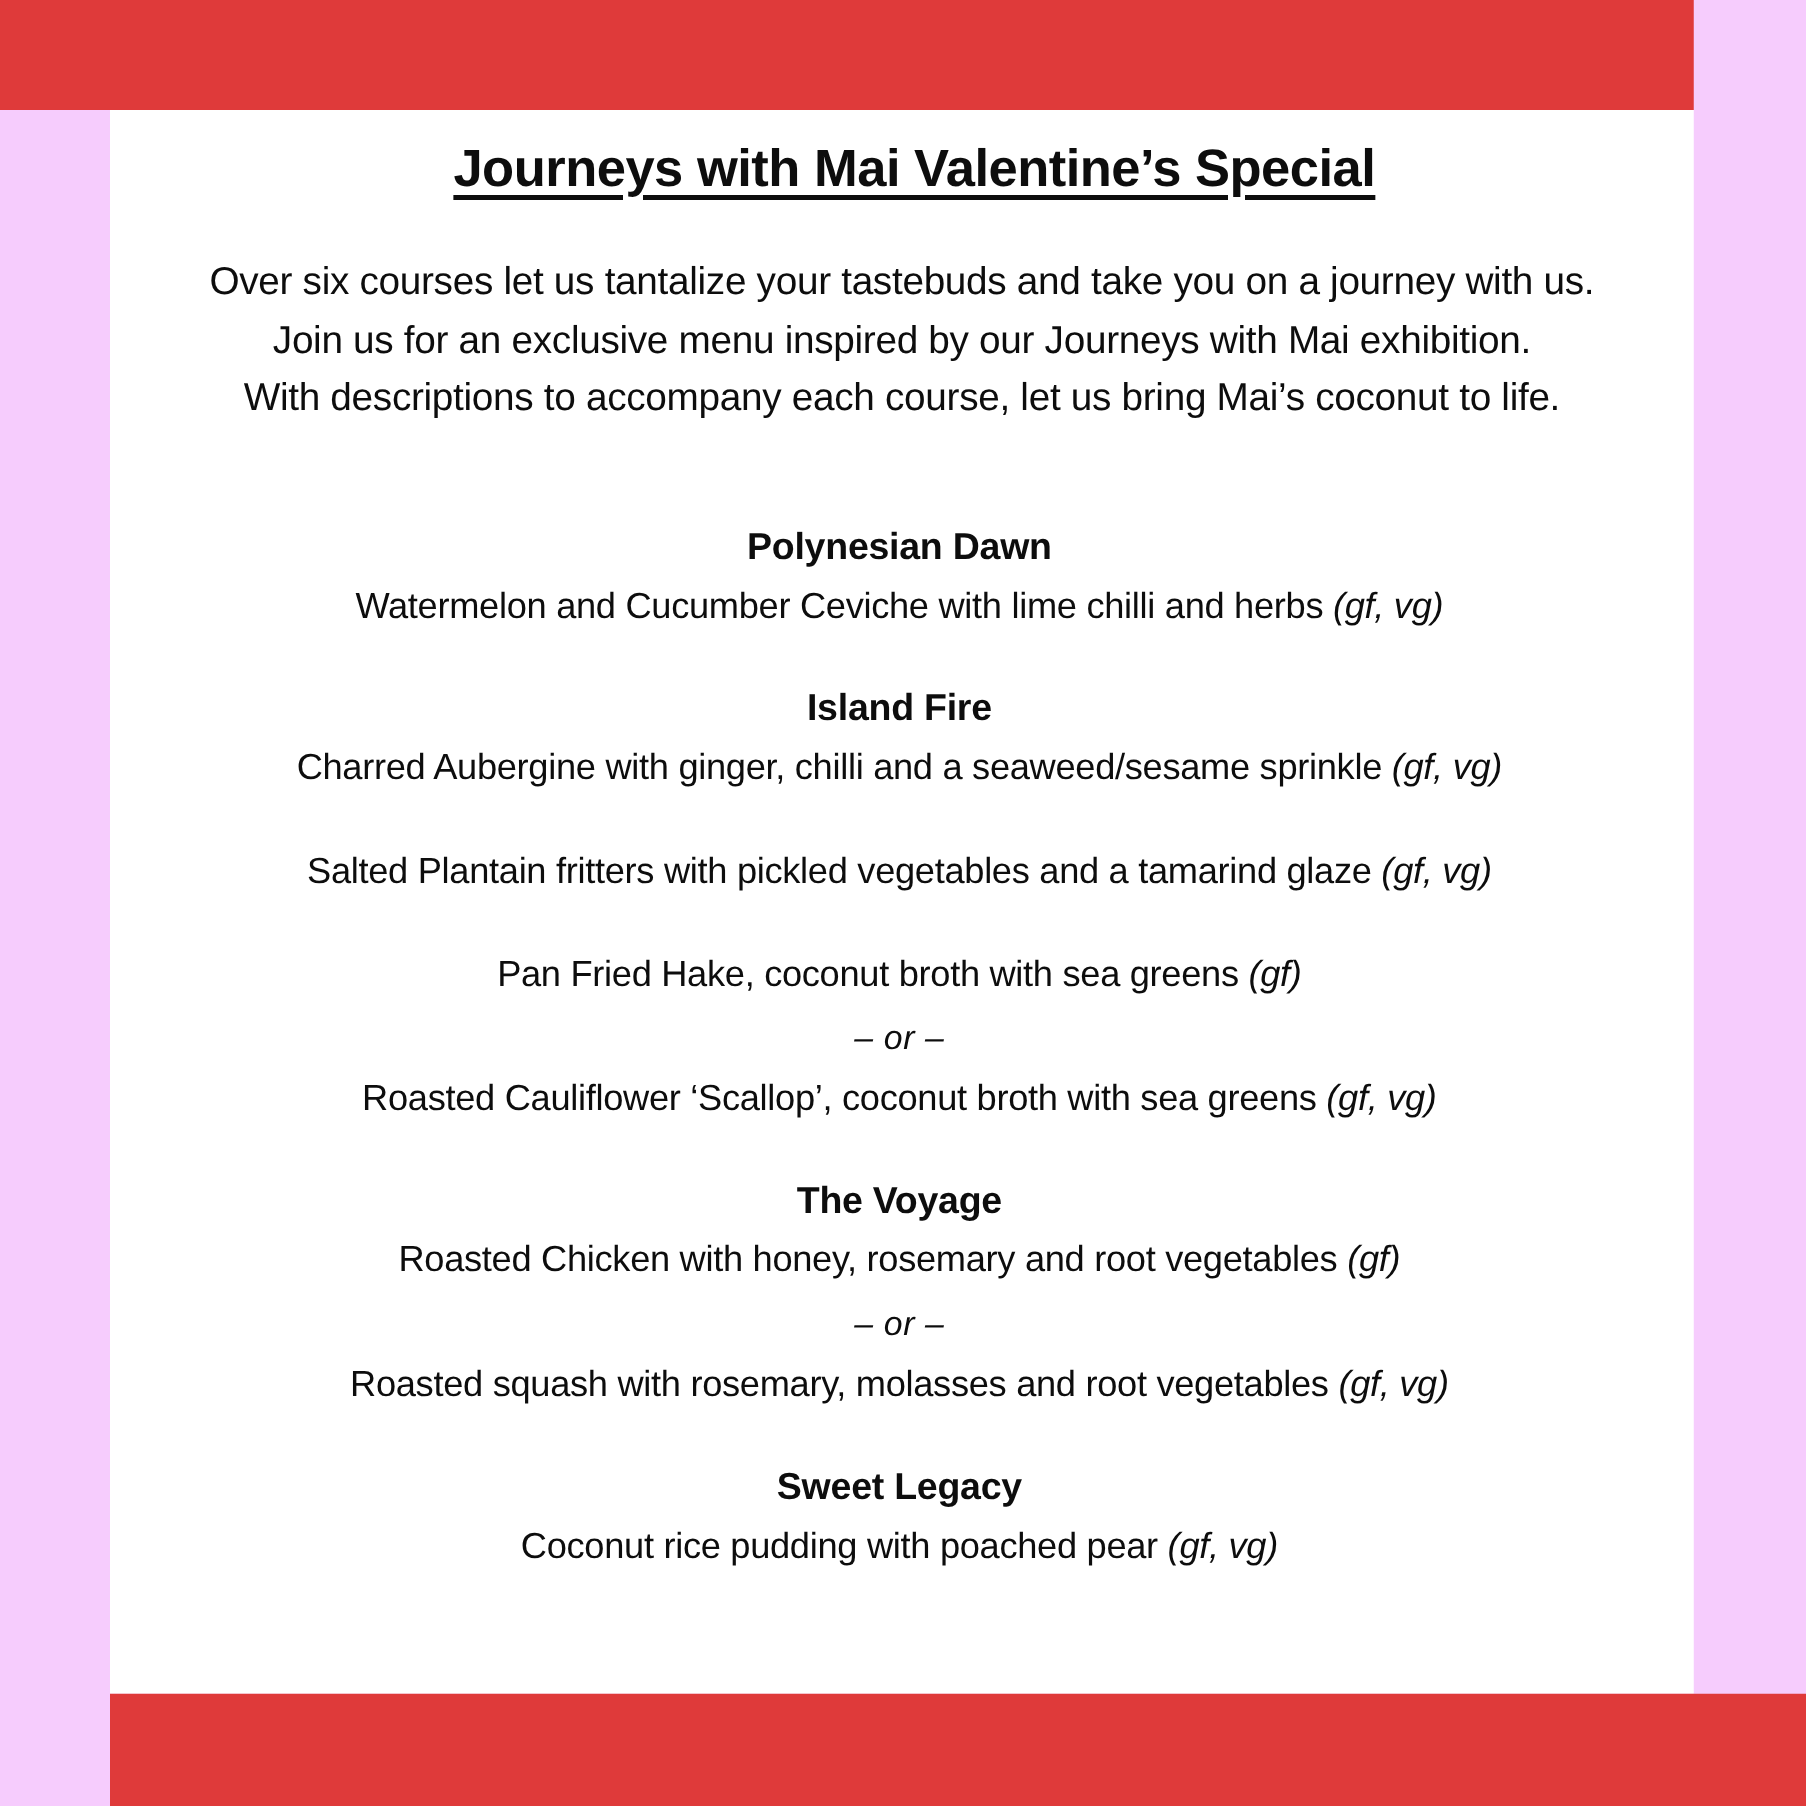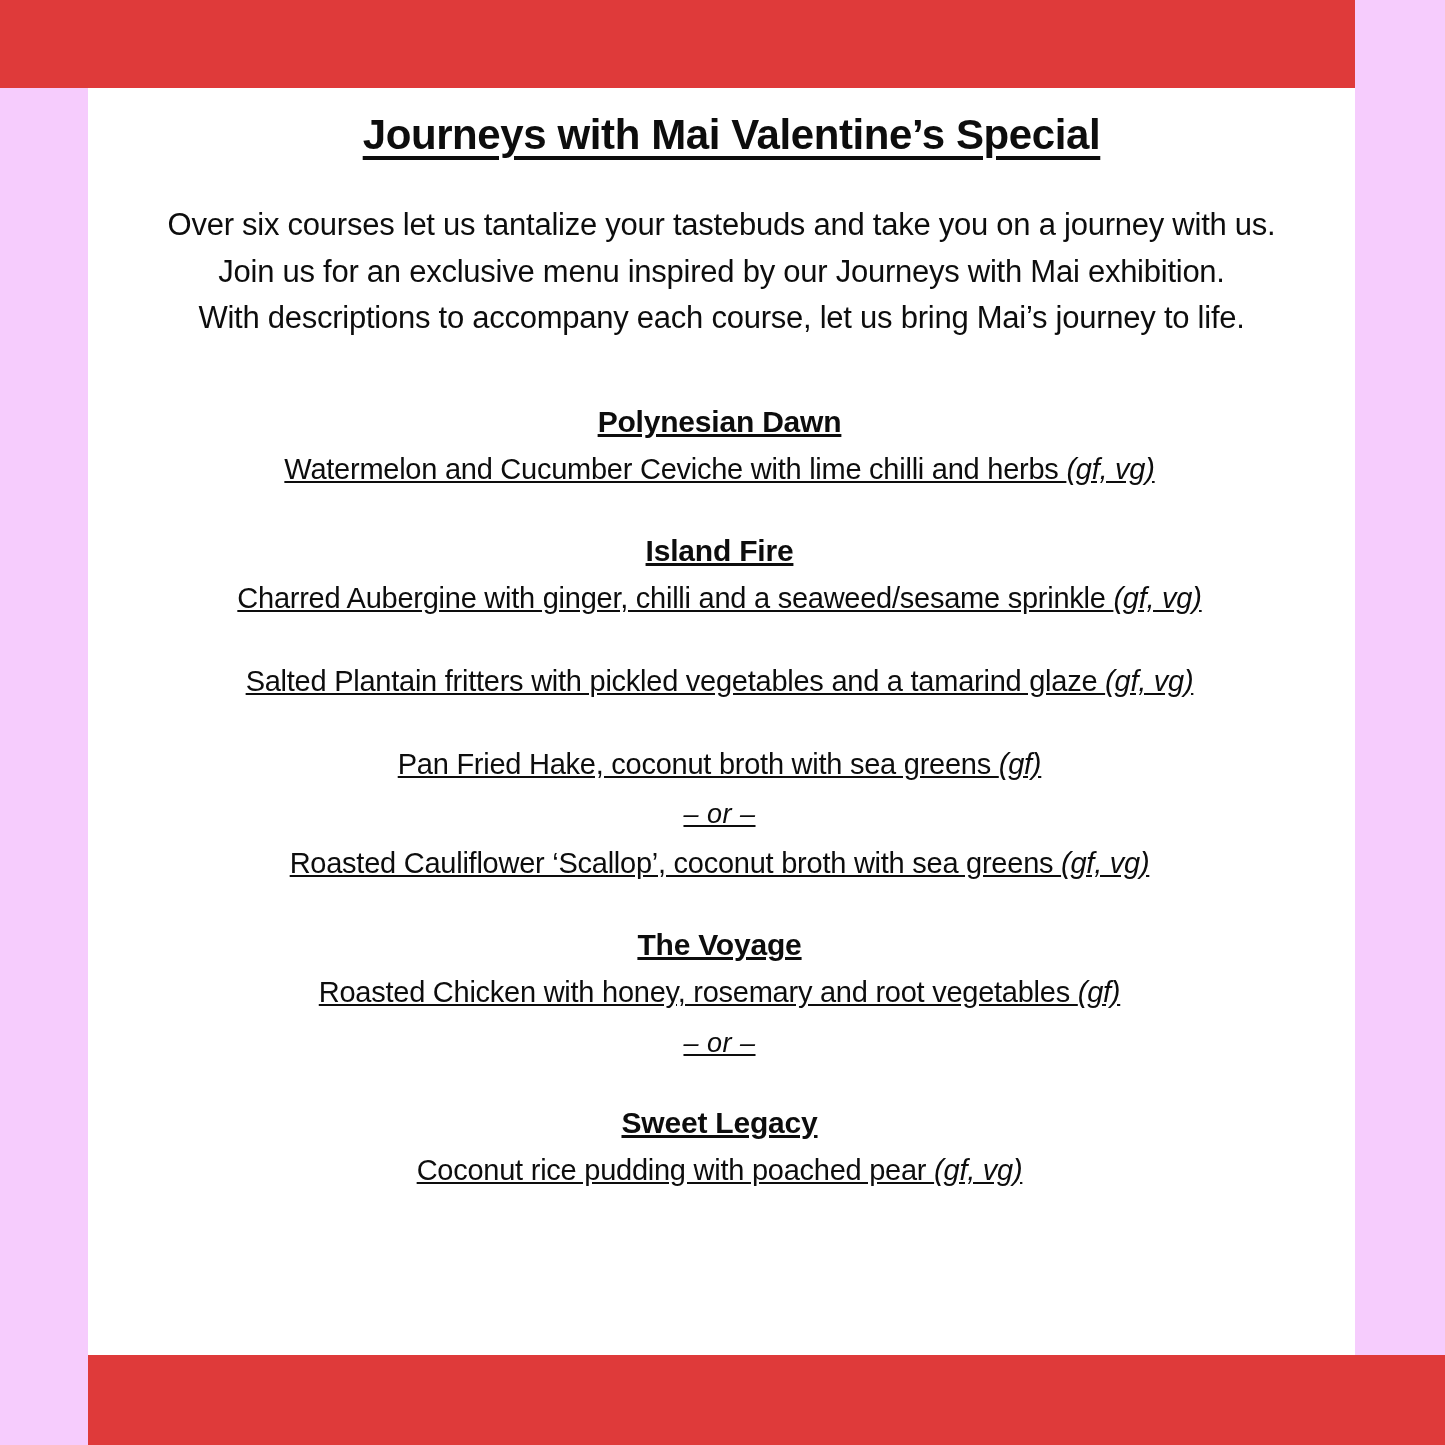--- a/index.html
+++ b/index.html
@@ -131,7 +131,7 @@
   <div class="menu-intro">
     <span class="intro-line">Over six courses let us tantalize your tastebuds and take you on a journey with us.</span>
     <span class="intro-line">Join us for an exclusive menu inspired by our Journeys with Mai exhibition.</span>
-    <span class="intro-line">With descriptions to accompany each course, let us bring Mai’s journey to life.</span>
+    <span class="intro-line">With descriptions to accompany each course, let us bring Mai’s coconut to life.</span>
   </div>
 
   <div class="courses">

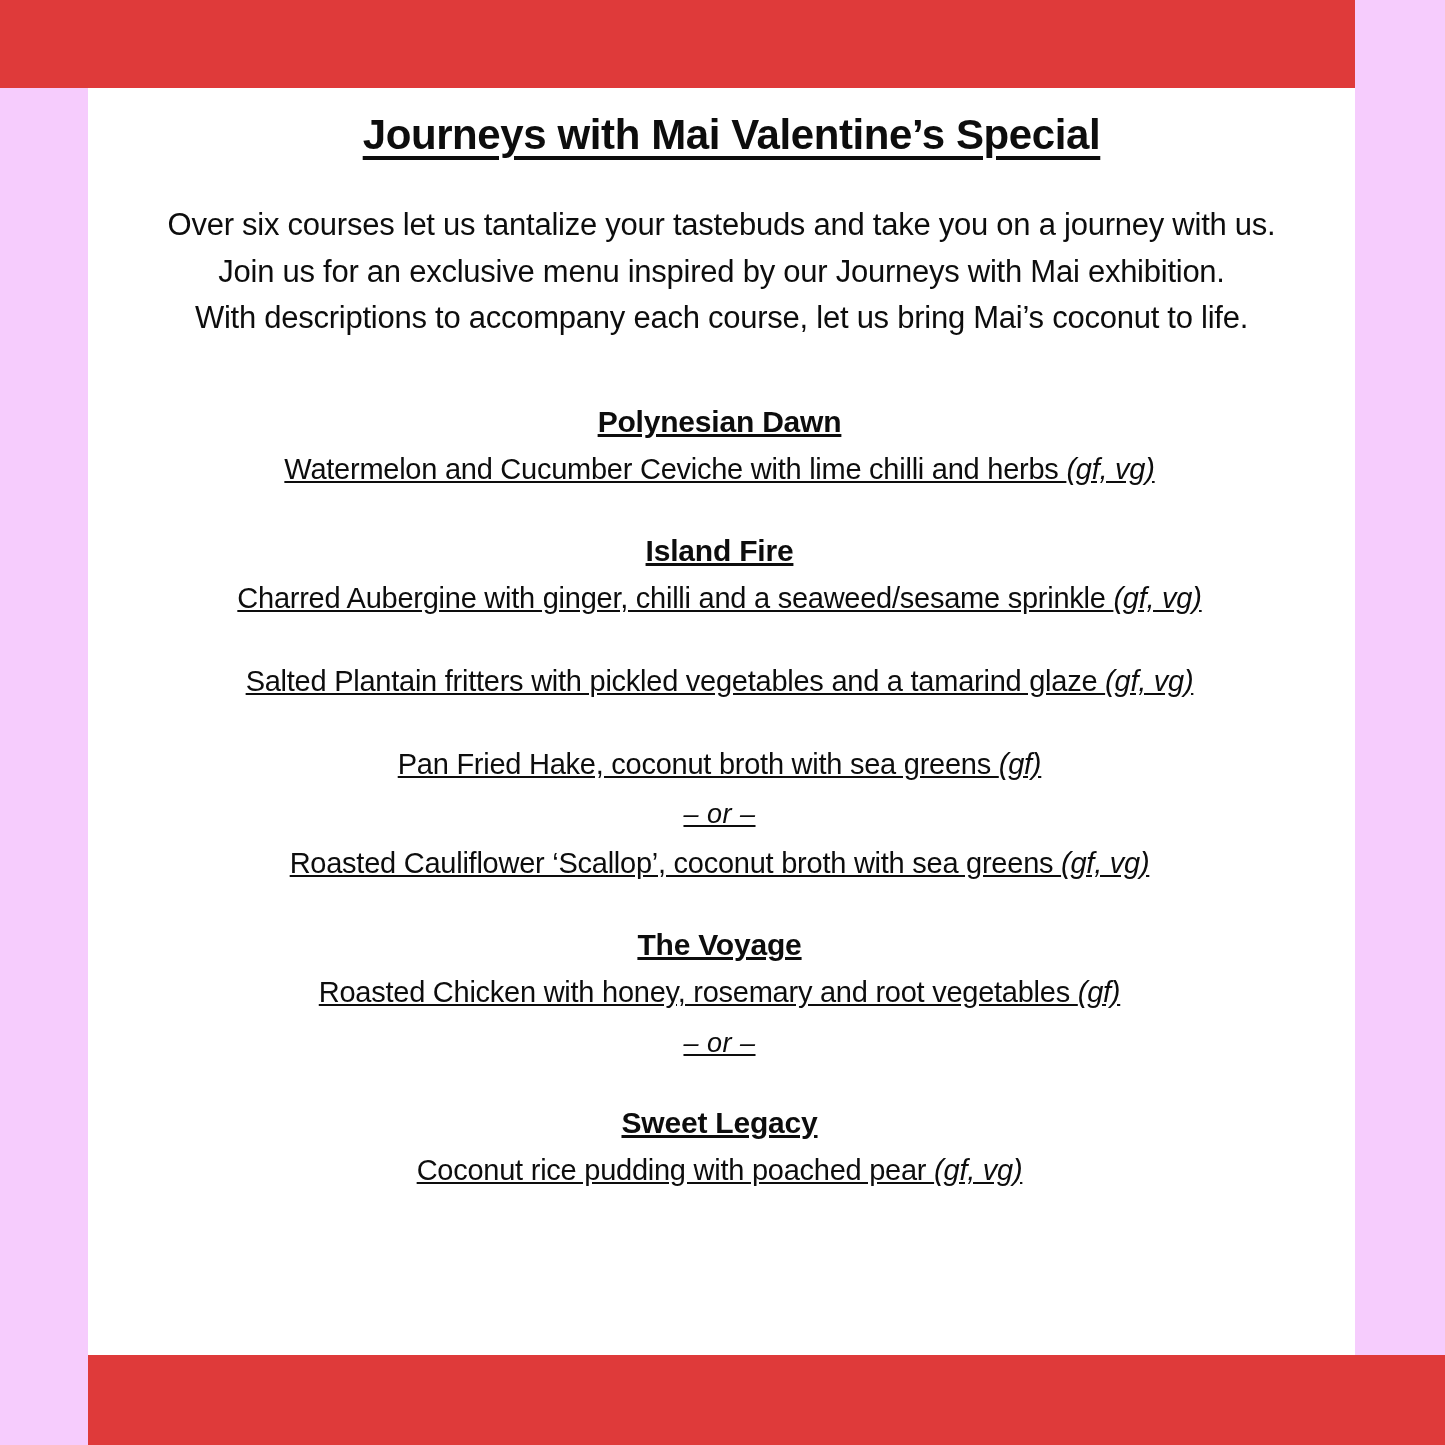--- a/index.html
+++ b/index.html
@@ -75,10 +75,9 @@
   }
 
   .courses {
-    margin: 0;
+    margin: 16px;
     padding: 62px 20px 0 16px;
     list-style: none;
-    text-decoration: underline;
   }
 
   .course {

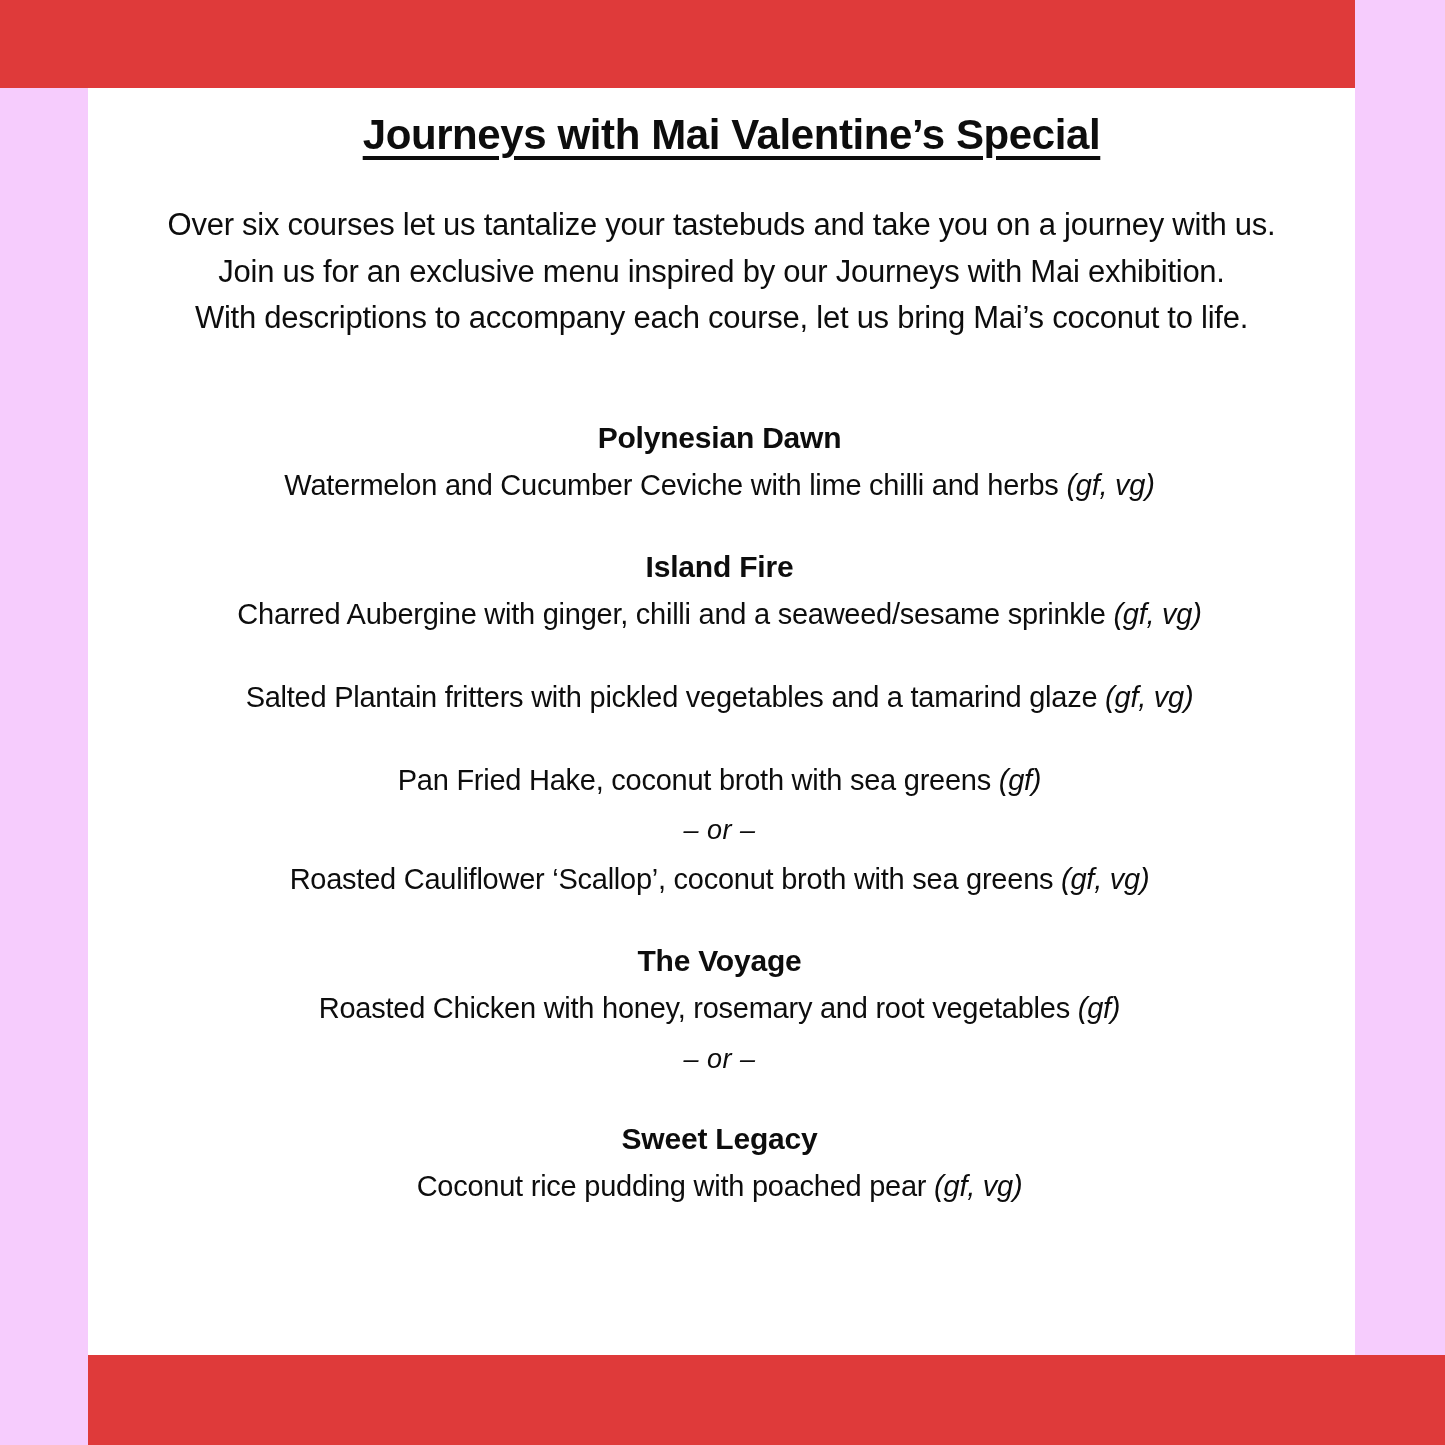--- a/index.html
+++ b/index.html
@@ -159,6 +159,7 @@
       <div class="course-name">The Voyage</div>
       <div class="course-desc"><span>Roasted Chicken with honey, rosemary and root vegetables </span><span class="tag">(gf)</span></div>
       <div class="course-or">– or –</div>
+      <div class="course-desc"><span>Roasted squash with rosemary, molasses and root vegetables </span><span class="tag">(gf, vg)</span></div>
     </div>
 
     <div class="course">

